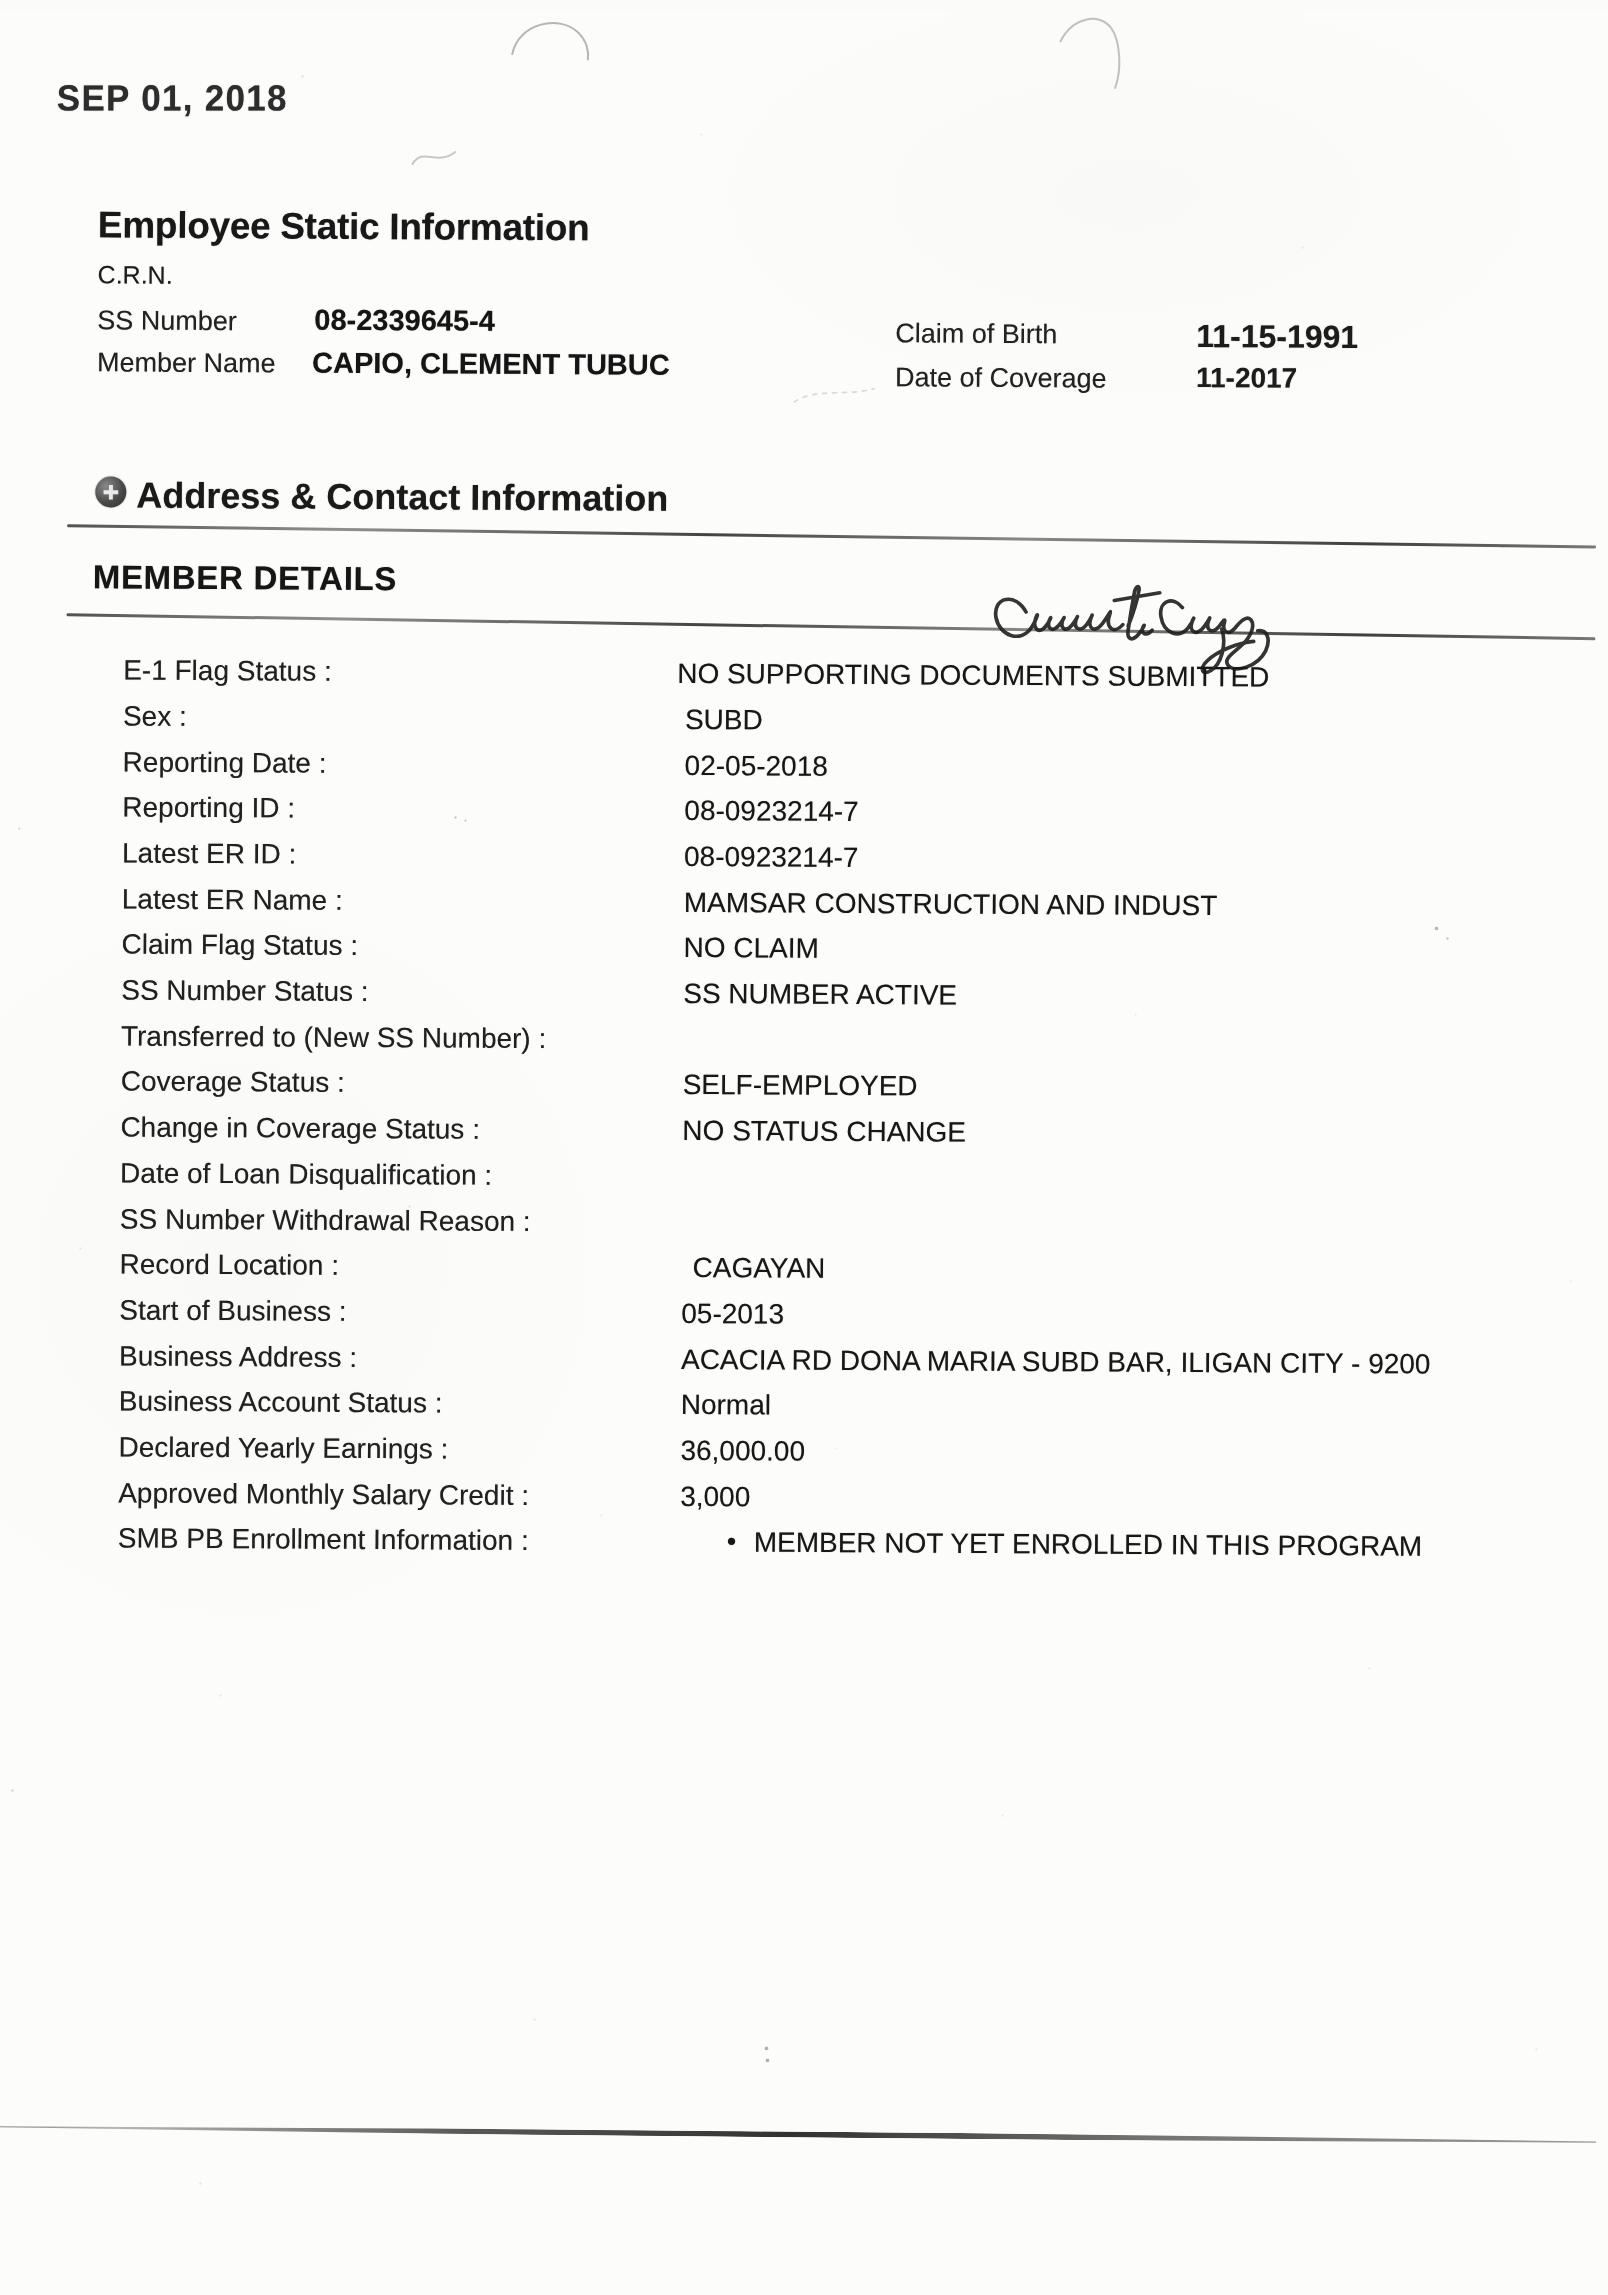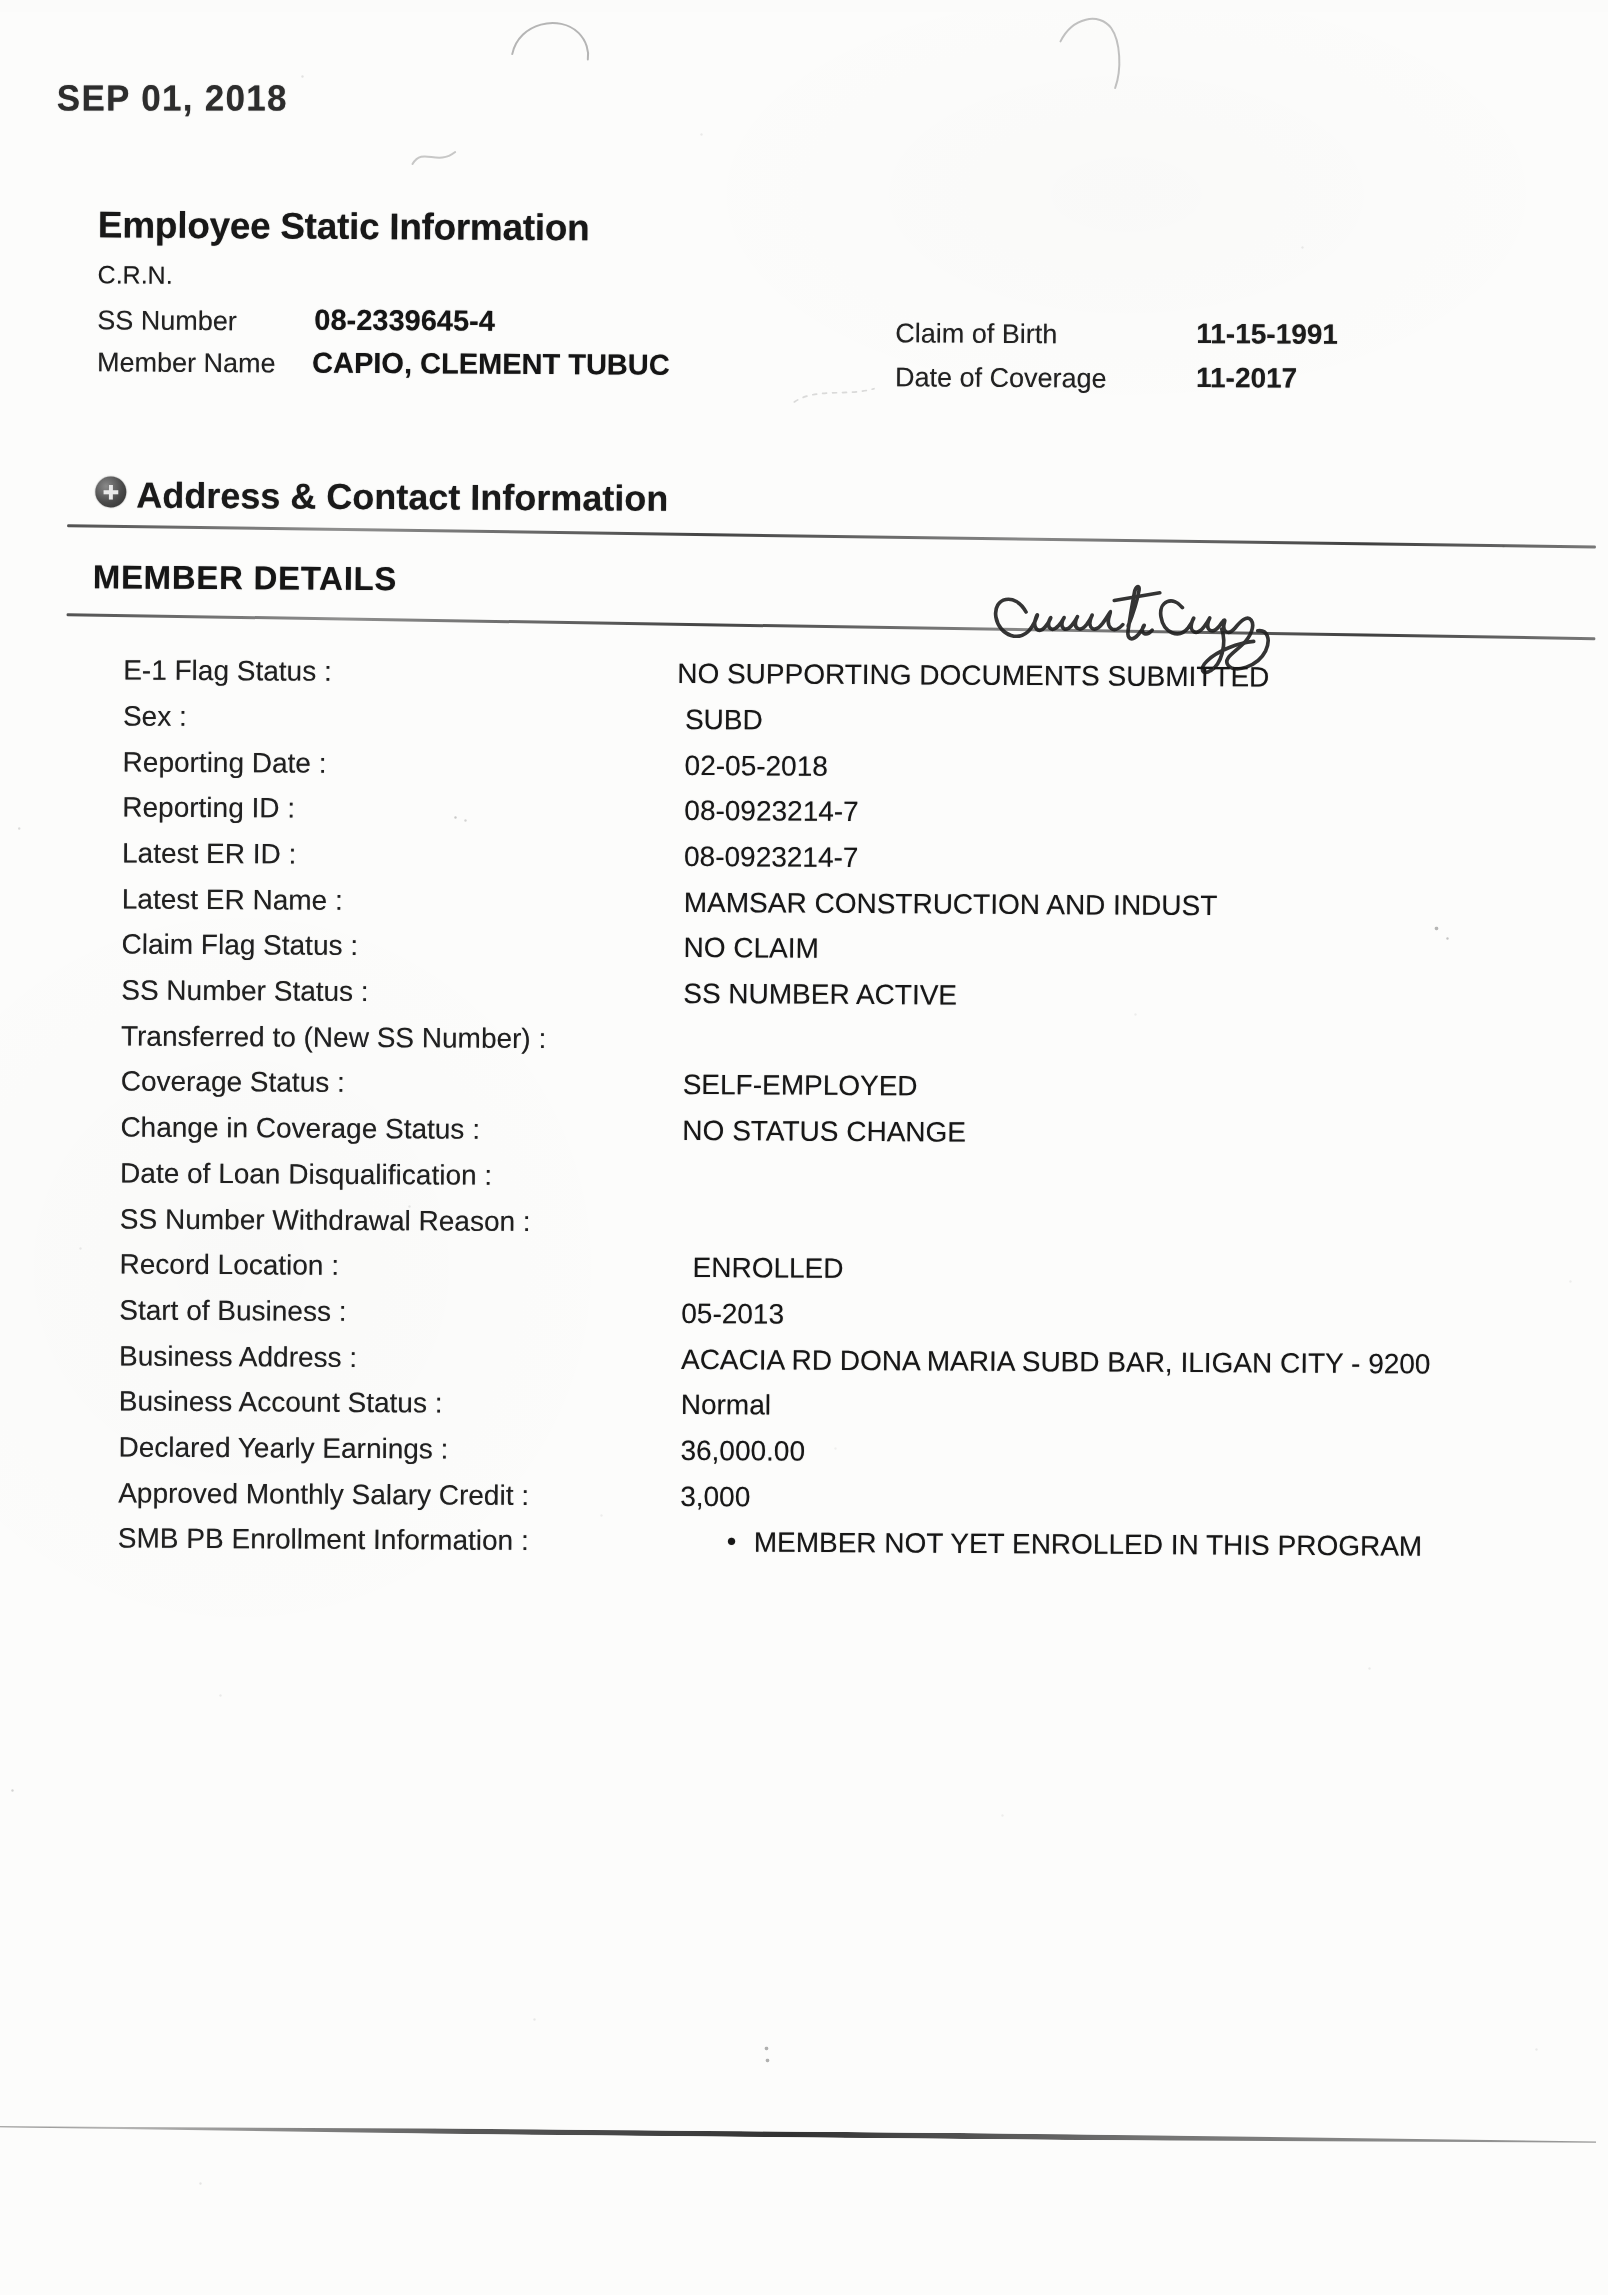--- a/index.html
+++ b/index.html
@@ -111,7 +111,7 @@
     <div class="t b val44" style="left:314px;top:333px;">CAPIO, CLEMENT TUBUC</div>
 
     <div class="t lbl40" style="left:897px;top:301px;">Claim of Birth</div>
-    <div class="t b" style="left:1198px;top:299px;font-size:28px;">11-15-1991</div>
+    <div class="t b" style="left:1198px;top:299px;font-size:32px;">11-15-1991</div>
 
     <div class="t lbl40" style="left:897px;top:345px;">Date of Coverage</div>
     <div class="t b" style="left:1198px;top:343px;font-size:28px;">11-2017</div>

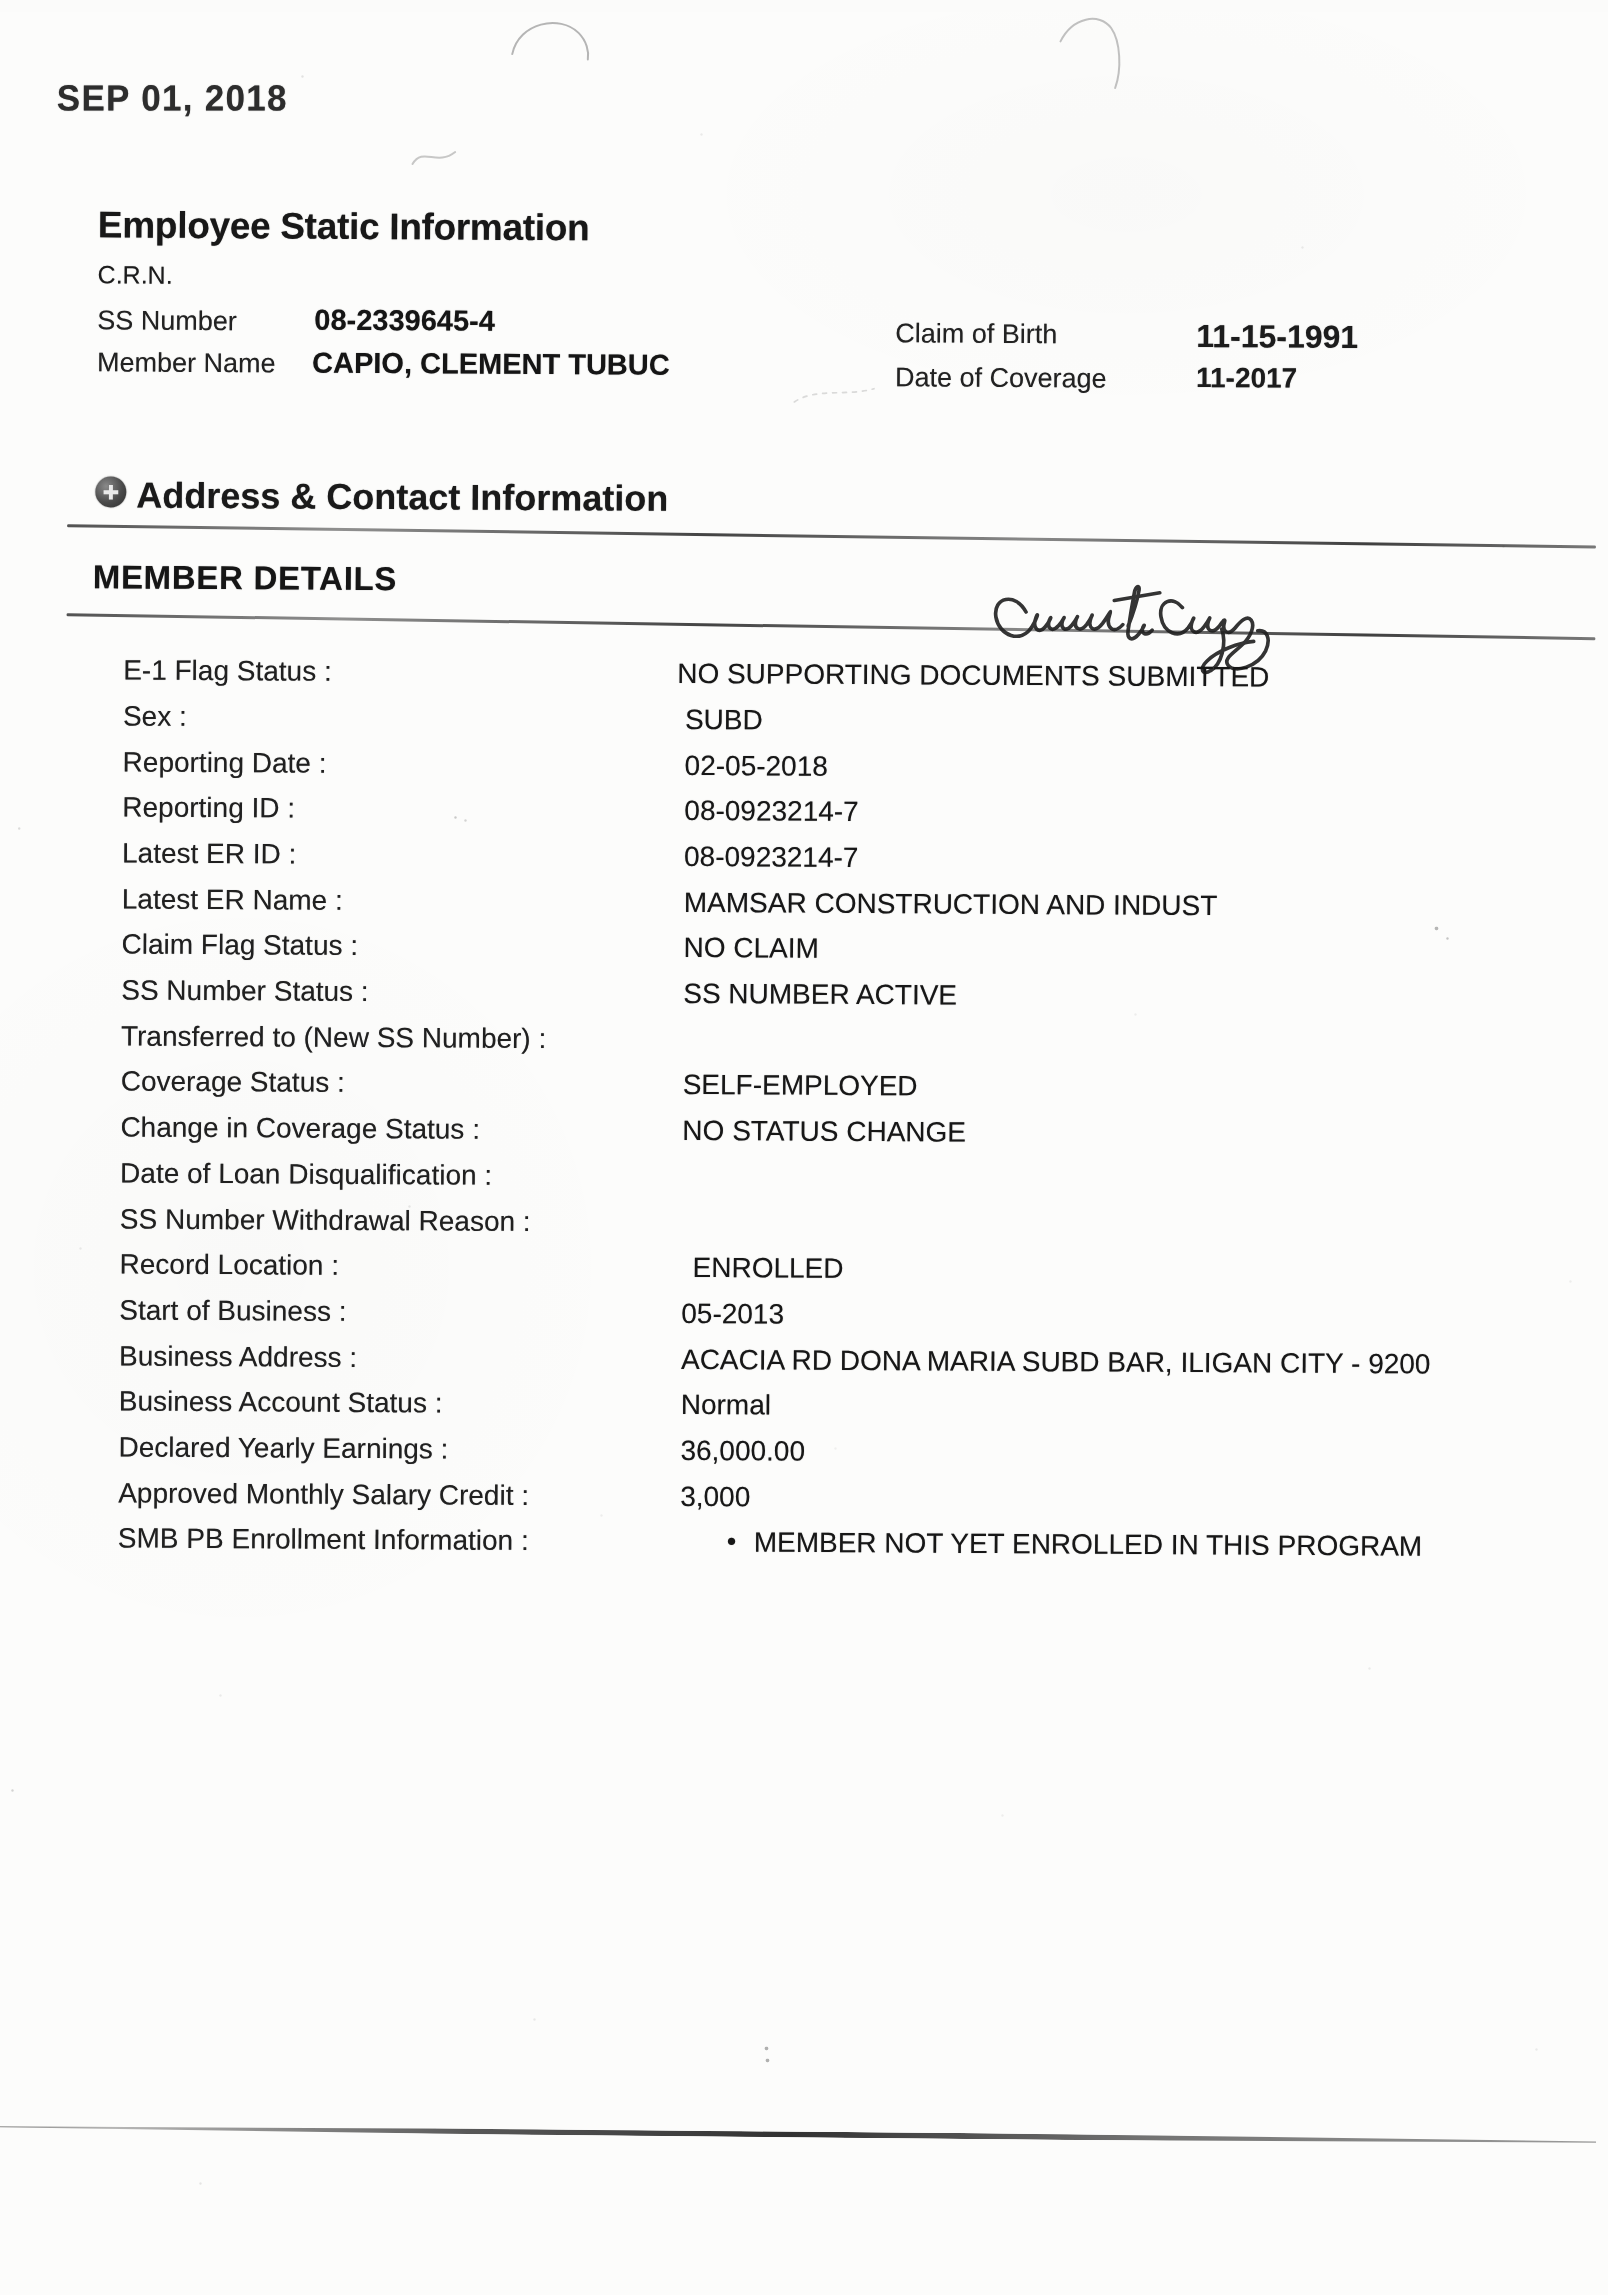--- a/index.html
+++ b/index.html
@@ -189,7 +189,7 @@
       </div>
     <div class="row" style="top:1236px">
         <span class="lbl">Record Location :</span>
-        <span class="val" style="left:700px">ENROLLED</span>
+        <span class="val" style="left:700px">CAGAYAN</span>
       </div>
     <div class="row" style="top:1282px">
         <span class="lbl">Start of Business :</span>

